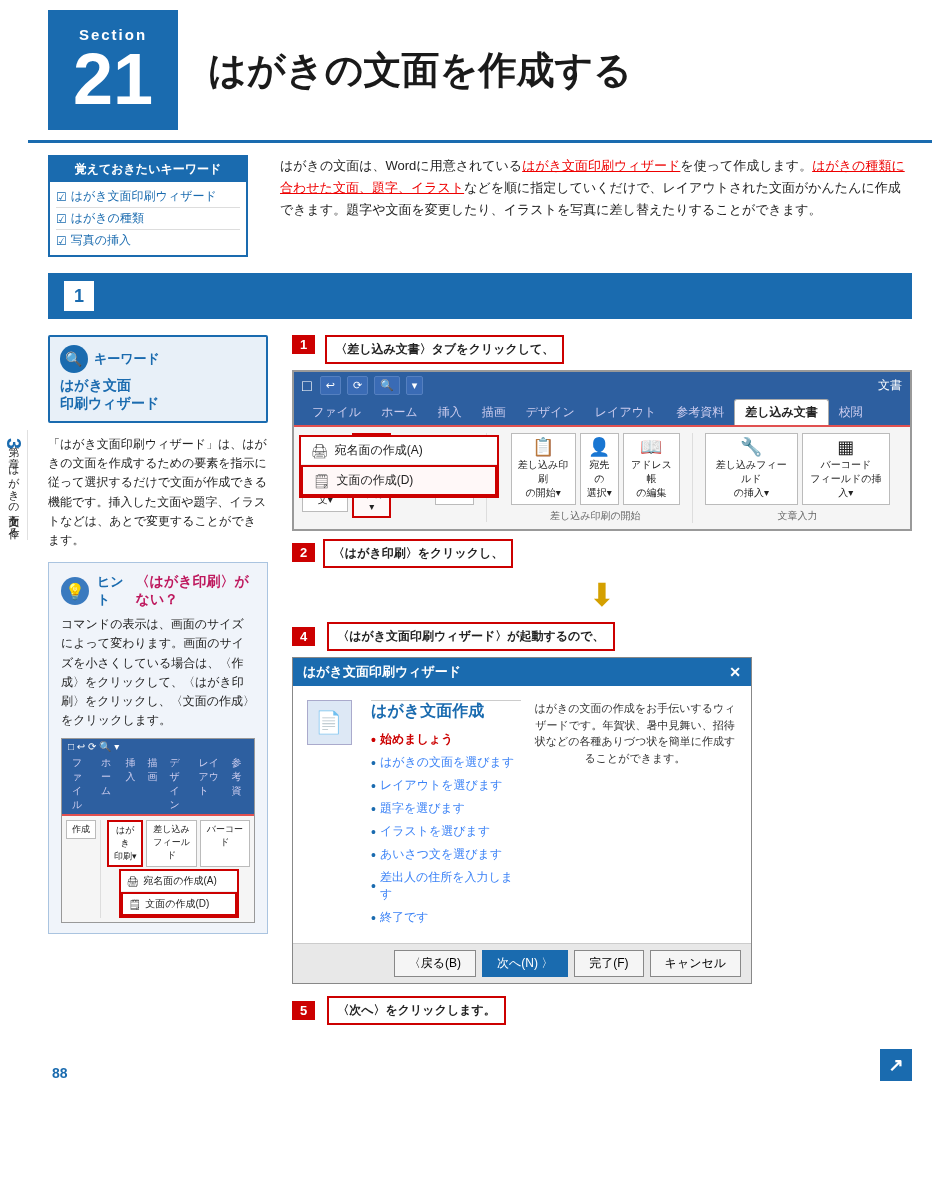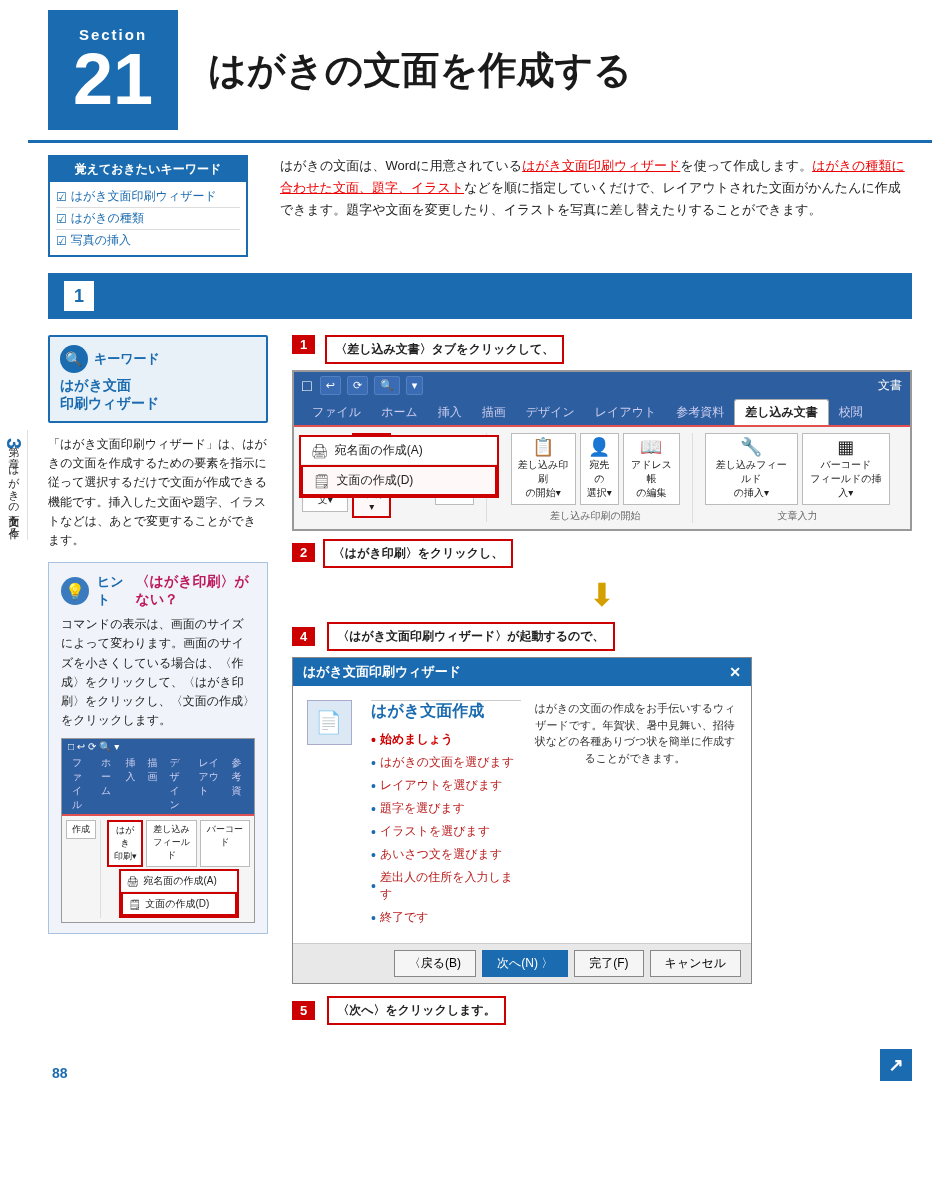--- a/index.html
+++ b/index.html
@@ -484,7 +484,7 @@
     .wizard-nav ul li {
       font-size: 12px;
       padding: 3px 0;
-      color: #b91c1c;
+      color: #3b82f6;
       display: flex;
       align-items: center;
       gap: 4px;

